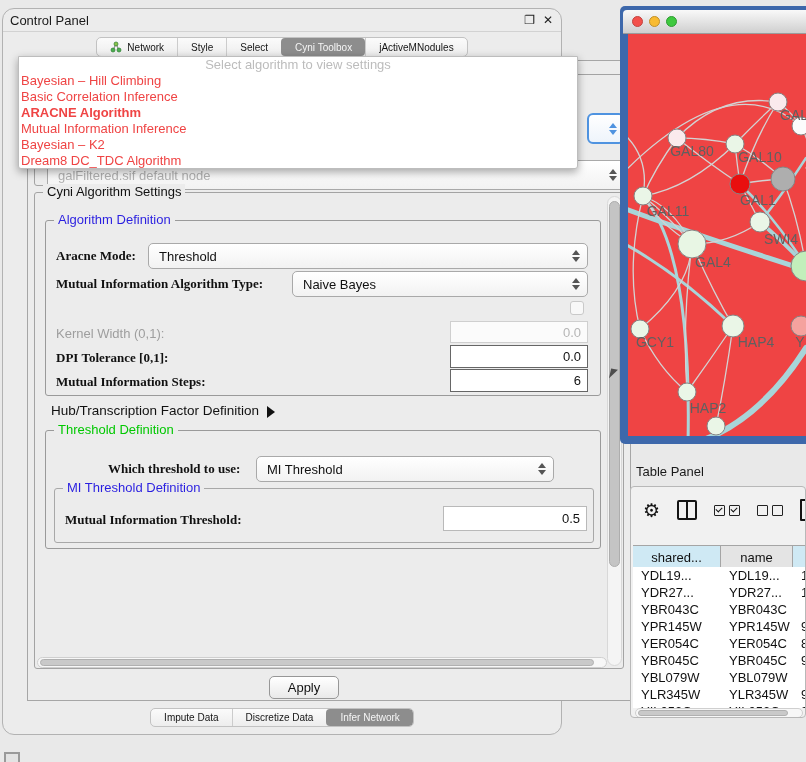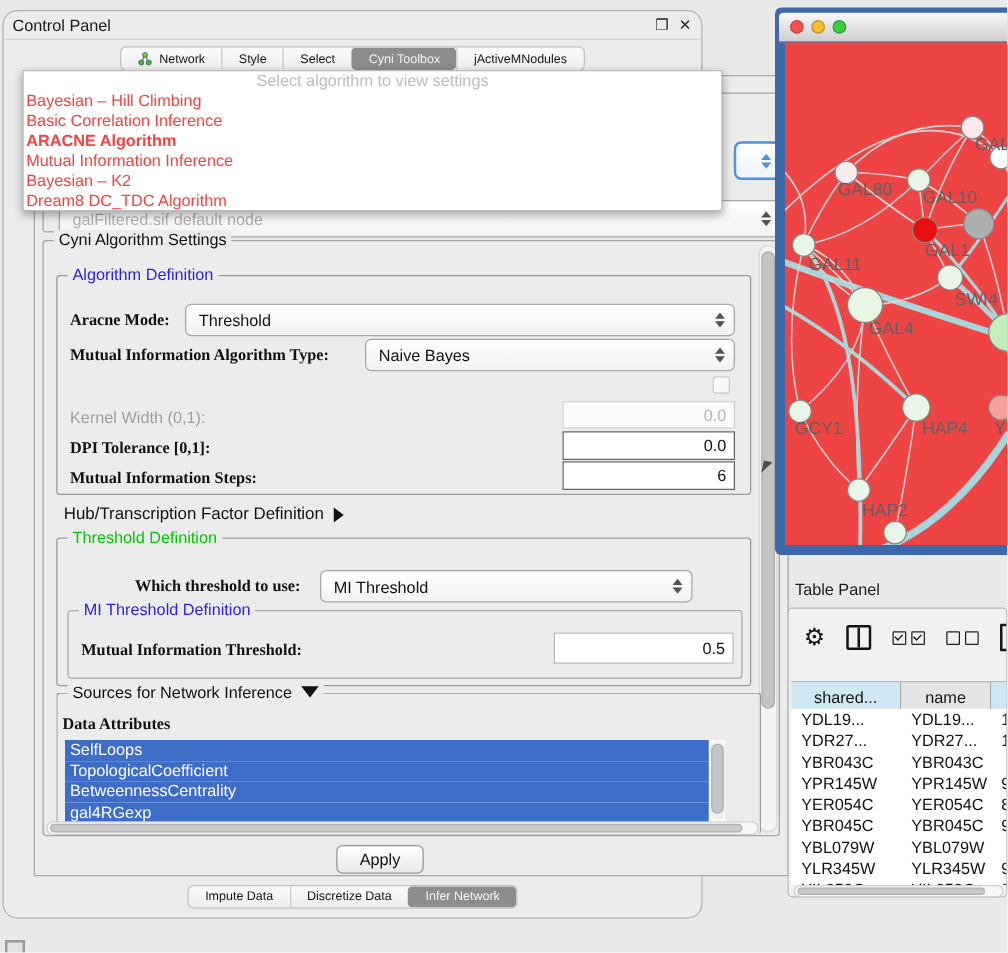--- a/index.html
+++ b/index.html
@@ -210,22 +210,6 @@
           </div>
         </div>
 
-        <div class="fs" style="left:10px;top:361px;width:564px;height:113px;border-color:#9a9a9a;border-bottom:none;">
-          <span class="fs-legend" style="display:flex;align-items:center;gap:7px;">
-            <span>Sources for Network Inference</span>
-            <span style="width:0;height:0;border-left:7px solid transparent;border-right:7px solid transparent;border-top:9px solid #111;"></span>
-          </span>
-          <span class="lbl b" style="left:4px;top:16px;">Data Attributes</span>
-          <div class="attr-list" style="left:6px;top:37px;width:528px;height:66px;">
-            <div class="attr-item" style="background: rgb(61, 109, 199);">SelfLoops</div>
-              <div class="attr-item" style="background: rgb(61, 109, 199);">TopologicalCoefficient</div>
-              <div class="attr-item" style="background: rgb(61, 109, 199);">BetweennessCentrality</div>
-              <div class="attr-item" style="background: rgb(61, 109, 199);">gal4RGexp</div>
-              <div class="scrolltrack-v" style="right:0;top:1px;width:12px;height:63px;border:none;background:#f0f0f0;">
-              <div class="scrollthumb-v" style="top:2px;height:56px;"></div>
-            </div>
-          </div>
-        </div>
 
         <div class="scrolltrack-h" style="left:2px;top:464px;width:570px;height:11px;">
           <div class="scrollthumb-h" style="left:2px;width:554px;"></div>

